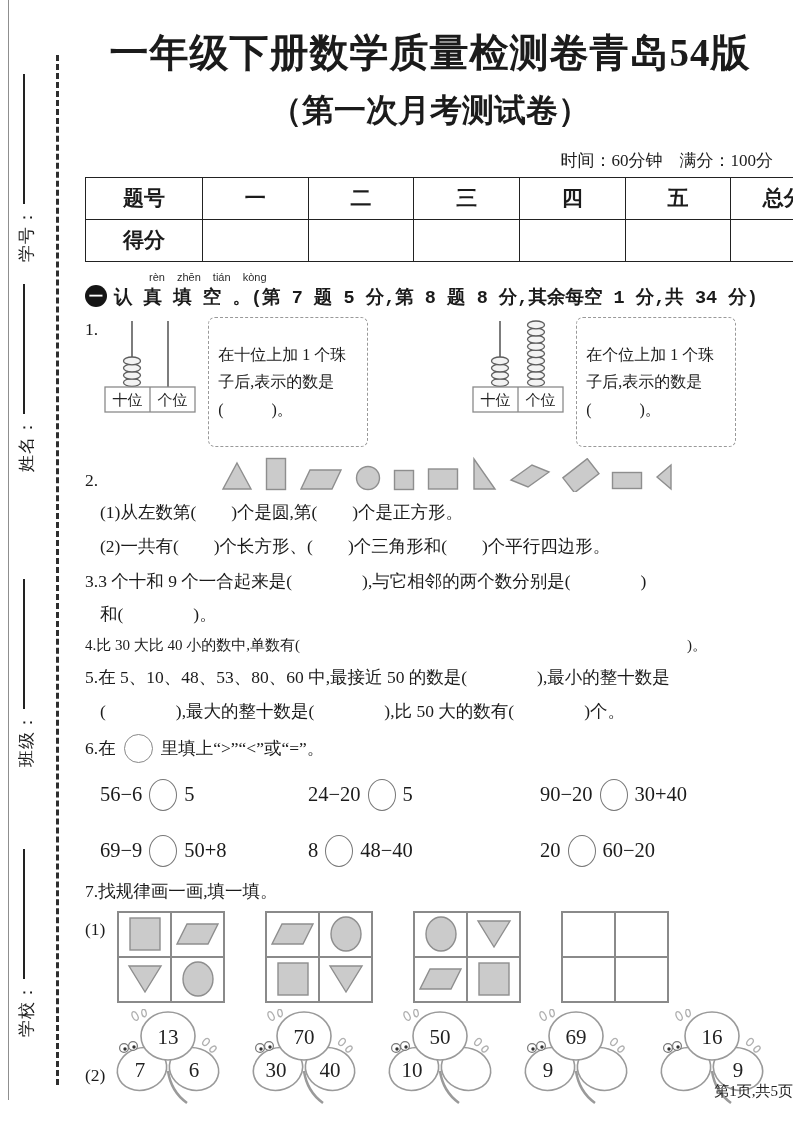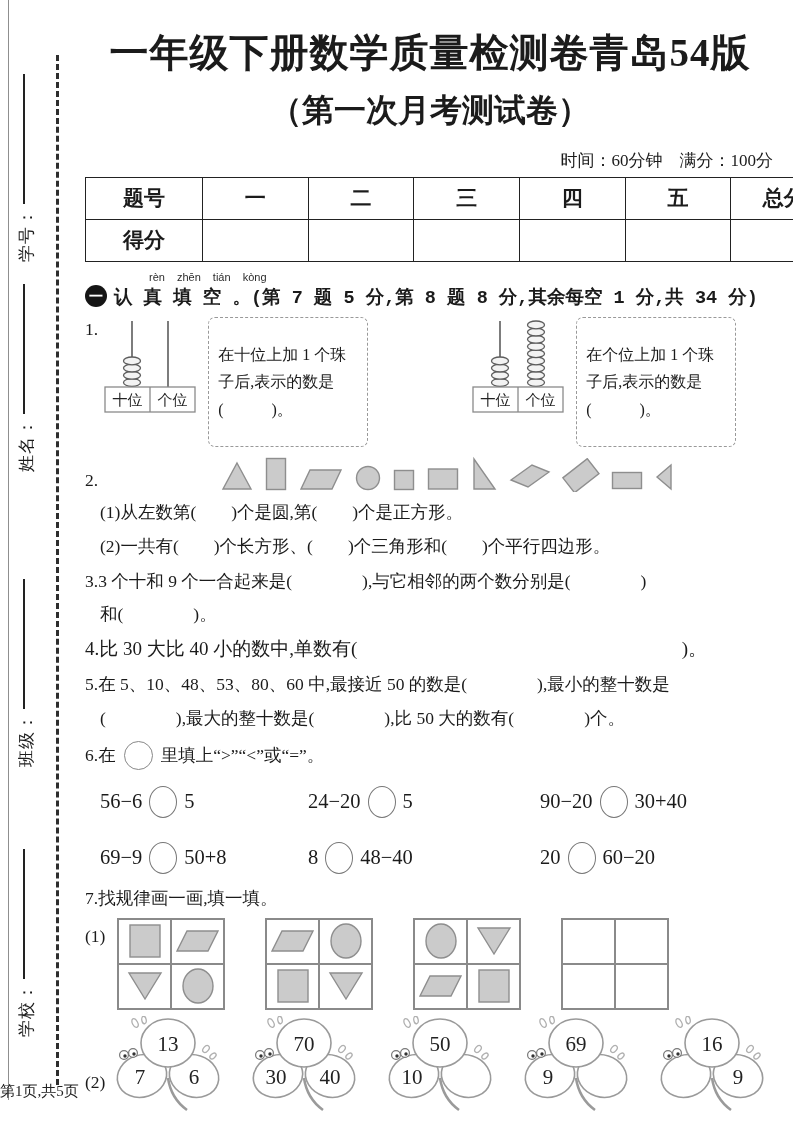--- a/index.html
+++ b/index.html
@@ -41,7 +41,7 @@
   .shape-row{display:flex;align-items:flex-end;gap:10px;margin-left:118px;}
   .q-line{margin-top:7px;margin-left:15px;font-size:17.5px;}
   .q-line.no-ind{margin-left:0;}
-  .q4-line{display:flex;margin-top:9px;font-size:19px;}
+  .q4-line{display:flex;margin-top:9px;font-size:15px;}
   .q4-gap{flex:1;}
   .q4-suffix{margin-right:68px;}
 

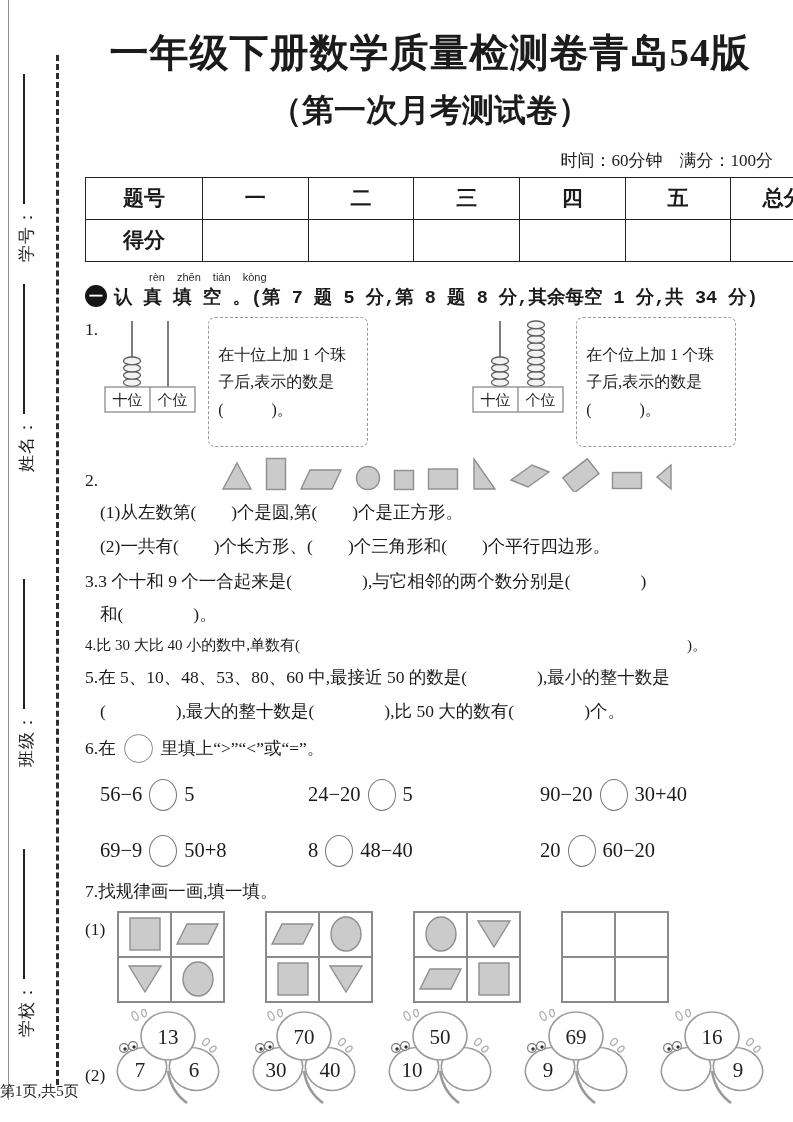--- a/index.html
+++ b/index.html
@@ -60,7 +60,7 @@
   .q7-clovers .part-label{margin-top:30px;margin-right:2px;}
   .clover-wrap{margin-right:14px;}
 
-  .page-footer{position:absolute;left:0;right:0;top:1082px;text-align:left;font-size:15px;color:#222;}
+  .page-footer{position:absolute;left:0;right:0;top:1082px;text-align:right;font-size:15px;color:#222;}
 </style>
 </head>
 <body>

